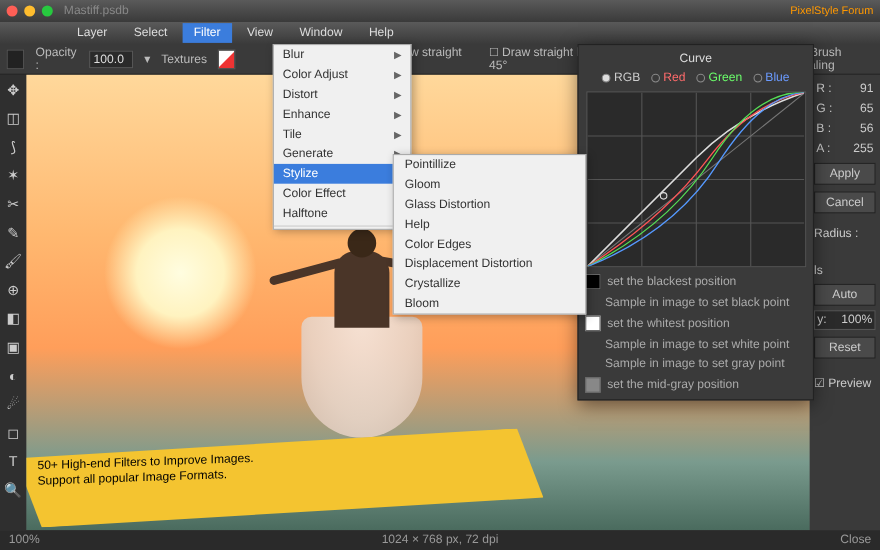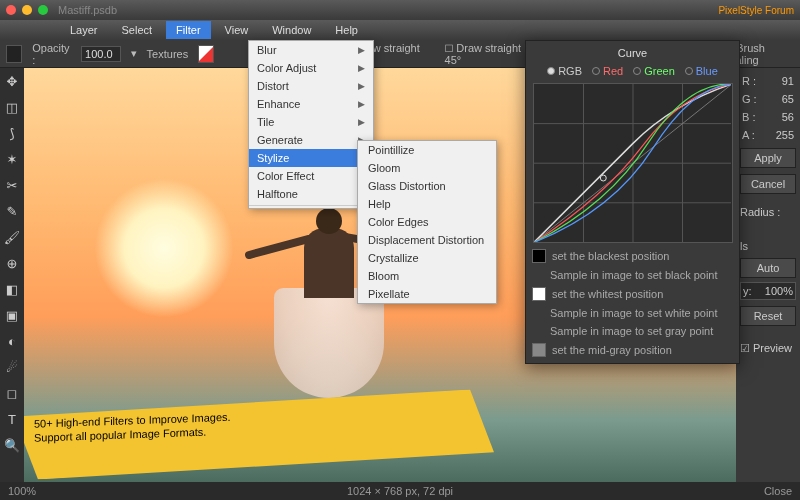--- a/index.html
+++ b/index.html
@@ -37,7 +37,7 @@
 .dropdown .item.hl .arrow{color:#fff}
 .dropdown .sep{height:1px;background:#ccc;margin:2px 0}
 .dropdown .disabled{color:#aaa}
-.submenu{position:absolute;left:357px;top:140px;width:140px;background:#f0f0f0;border:1px solid #aaa;box-shadow:2px 2px 8px rgba(0,0,0,.3);z-index:101}
+.submenu{position:absolute;left:357px;top:140px;width:176px;background:#f0f0f0;border:1px solid #aaa;box-shadow:2px 2px 8px rgba(0,0,0,.3);z-index:101}
 .submenu .item{padding:3px 10px;color:#333}
 .curve-panel{position:absolute;right:60px;top:40px;width:215px;background:#3a3a3a;border:1px solid #222;box-shadow:0 4px 16px rgba(0,0,0,.5);z-index:90;padding:6px;color:#ccc}
 .curve-panel .ptitle{text-align:center;margin-bottom:6px;color:#ddd}

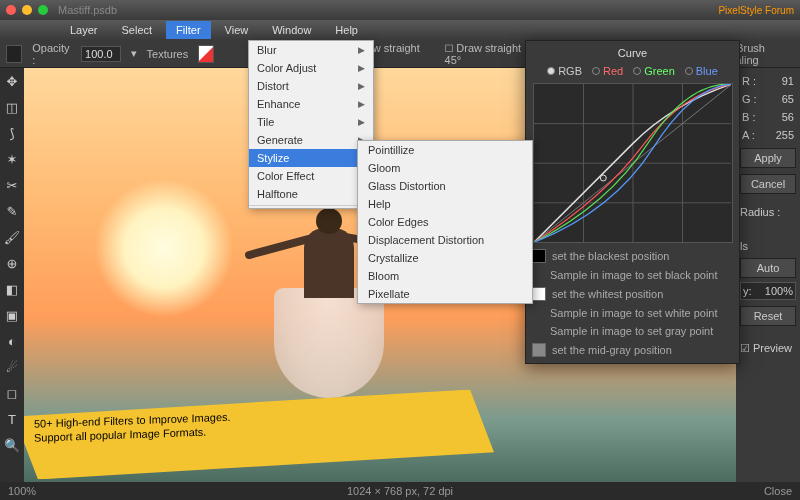--- a/index.html
+++ b/index.html
@@ -212,7 +212,6 @@
   <div class="item">Displacement Distortion</div>
   <div class="item">Crystallize</div>
   <div class="item">Bloom</div>
-  <div class="item">Pixellate</div>
 </div>
 
 <div class="curve-panel">

